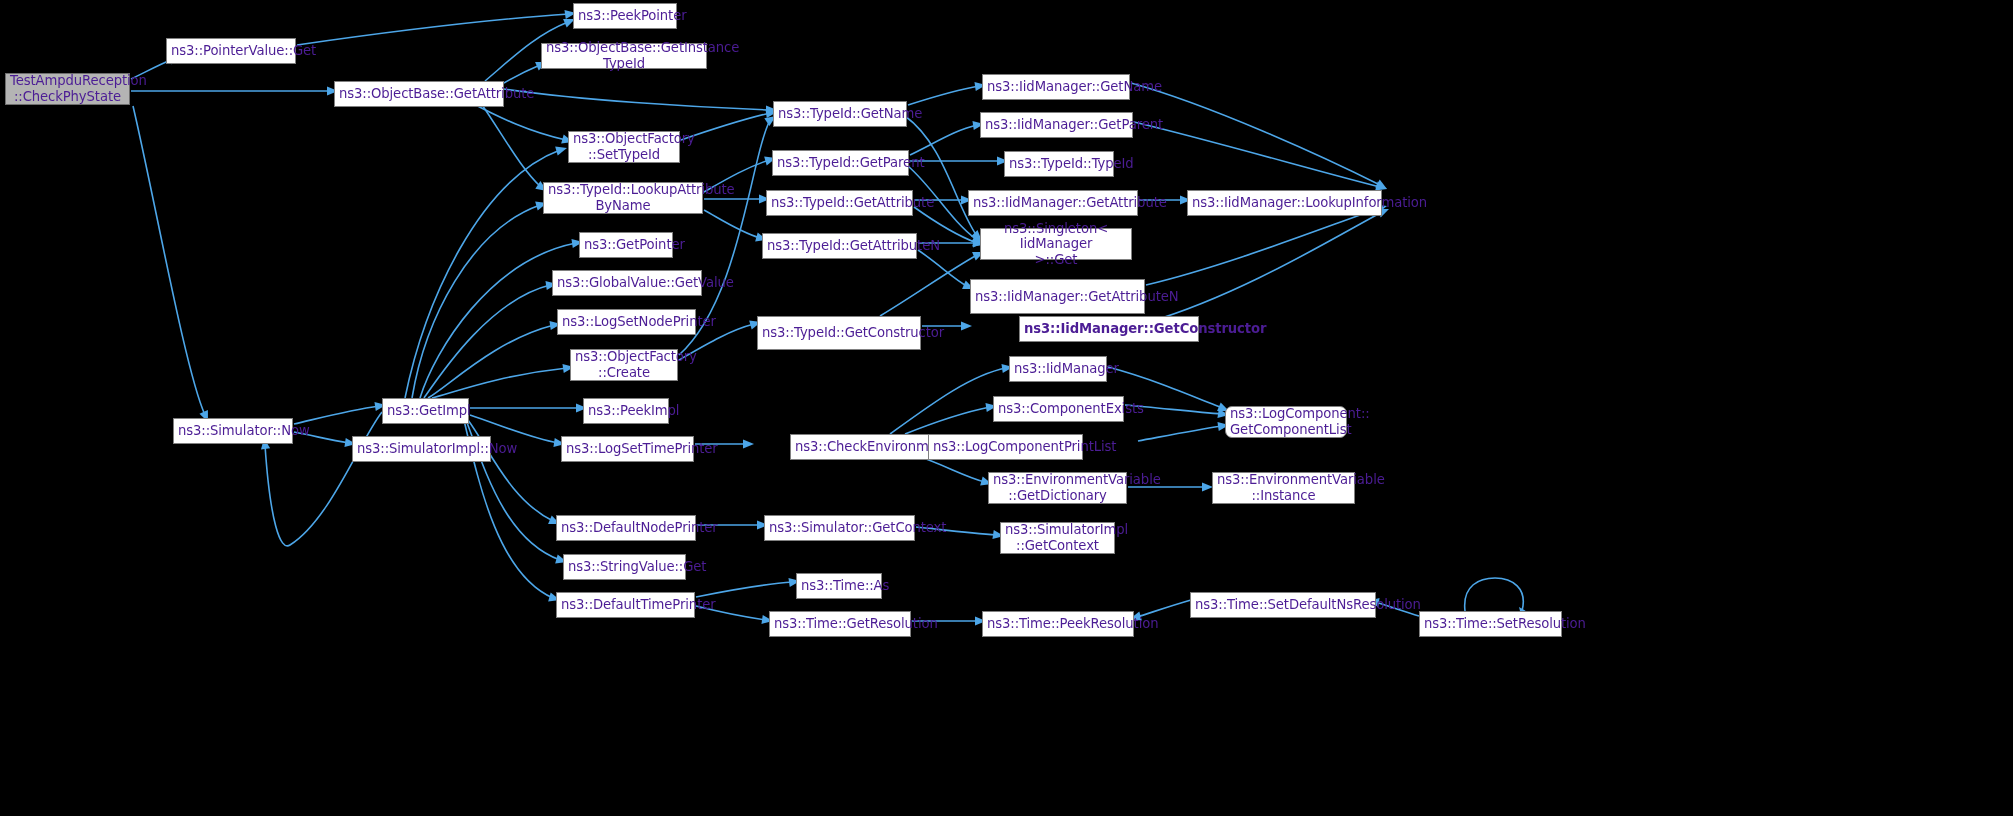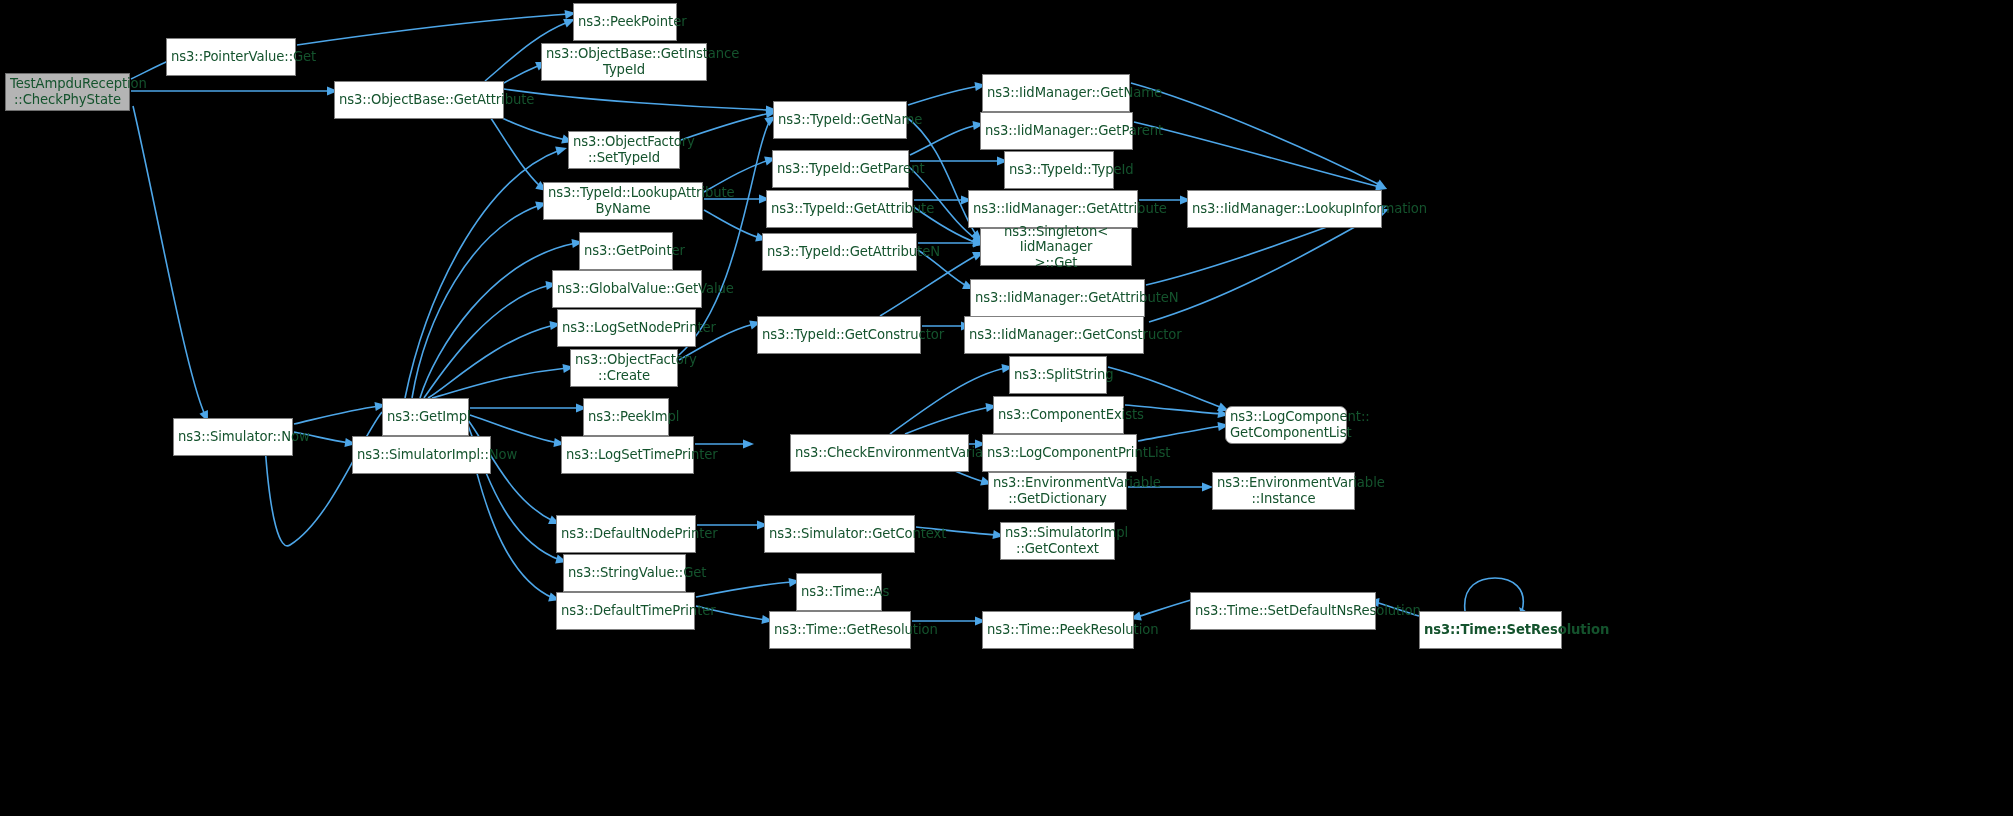--- a/index.html
+++ b/index.html
@@ -29,7 +29,7 @@
     box-sizing: border-box;
     background: #FFFFFF;
     border: 1px solid #808080;
-    color: #14532d;
+    color: #4c1d95;
     font-size: 13.2px;
     line-height: 1.18;
     display: flex;
@@ -37,7 +37,7 @@
     justify-content: center;
     text-align: center;
     white-space: pre-line;
-    padding: 18px 4px;
+    padding: 12px 4px;
     letter-spacing: -0.1px;
     z-index: 5;
   }

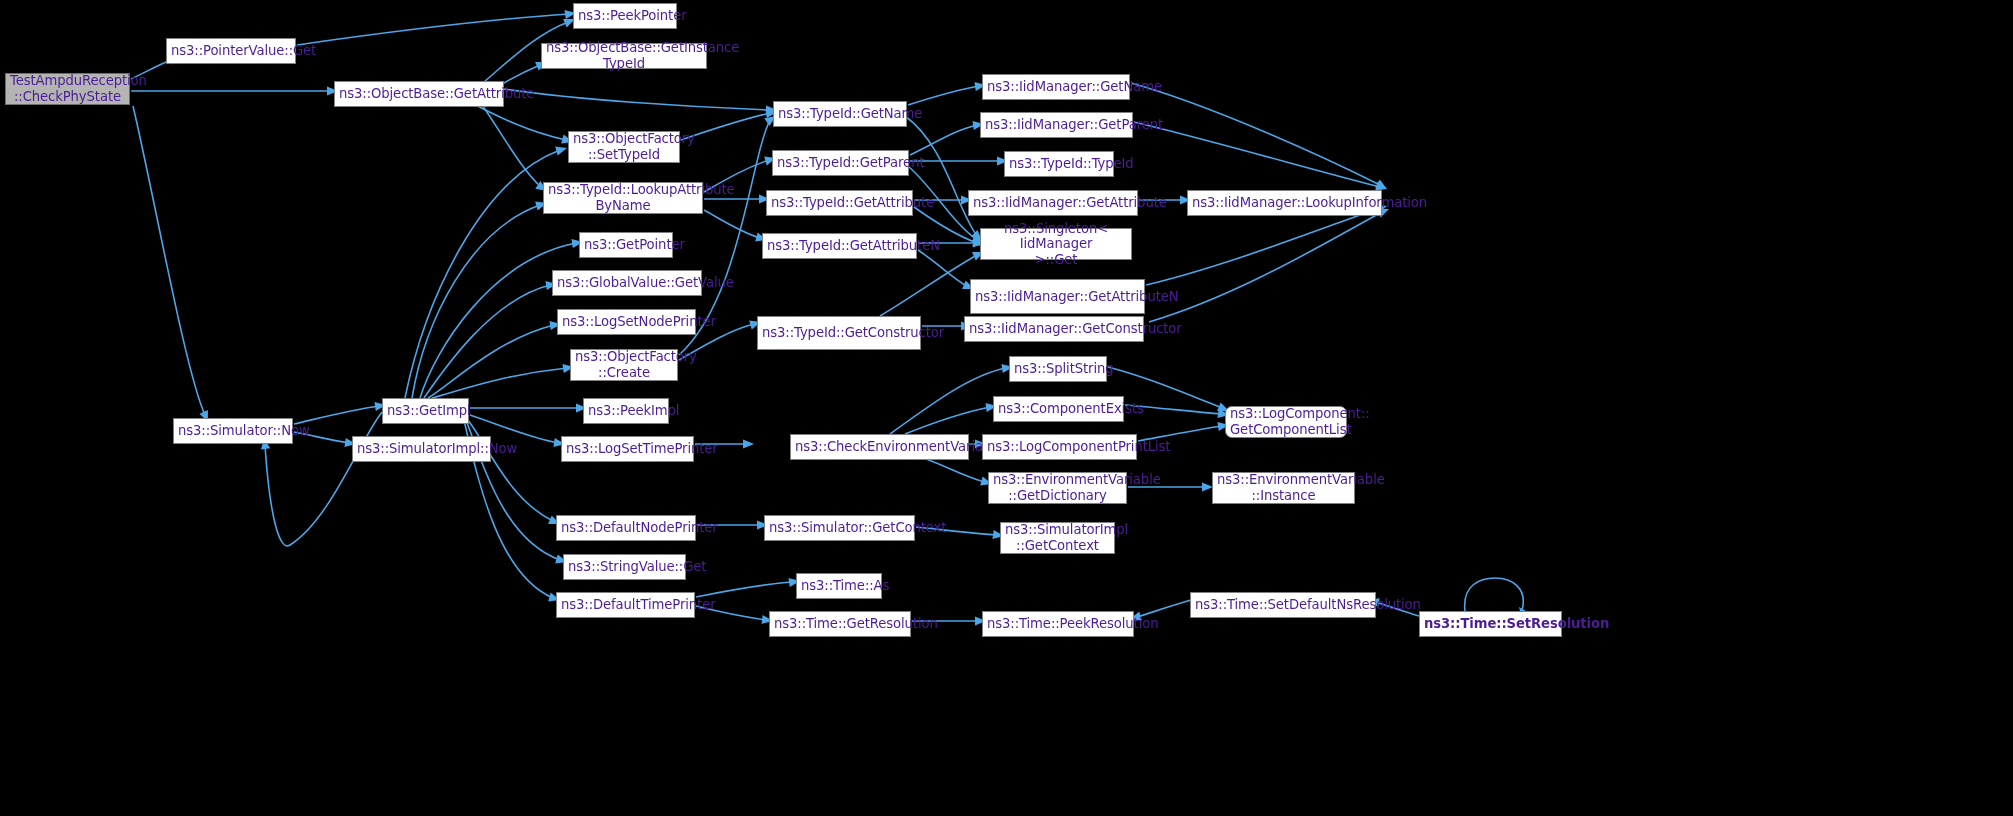--- a/index.html
+++ b/index.html
@@ -221,7 +221,7 @@
       <div class="node" style="left: 980px; top: 228px; width: 152px; height: 32px;"><span class="node-label">ns3::Singleton&lt; IidManager
 &gt;::Get</span></div>
       <div class="node" style="left: 970px; top: 279px; width: 175px; height: 35px;"><span class="node-label">ns3::IidManager::GetAttributeN</span></div>
-      <div class="node" style="left: 964px; top: 316px; width: 180px; height: 18px;"><span class="node-label">ns3::IidManager::GetConstructor</span></div>
+      <div class="node" style="left: 1019px; top: 316px; width: 180px; height: 18px; font-weight: bold;"><span class="node-label">ns3::IidManager::GetConstructor</span></div>
       <div class="node" style="left: 1009px; top: 356px; width: 98px; height: 21px;"><span class="node-label">ns3::SplitString</span></div>
       <div class="node" style="left: 993px; top: 396px; width: 131px; height: 21px;"><span class="node-label">ns3::ComponentExists</span></div>
       <div class="node" style="left: 982px; top: 434px; width: 155px; height: 21px; text-align: right;"><span class="node-label">ns3::LogComponentPrintList</span></div>

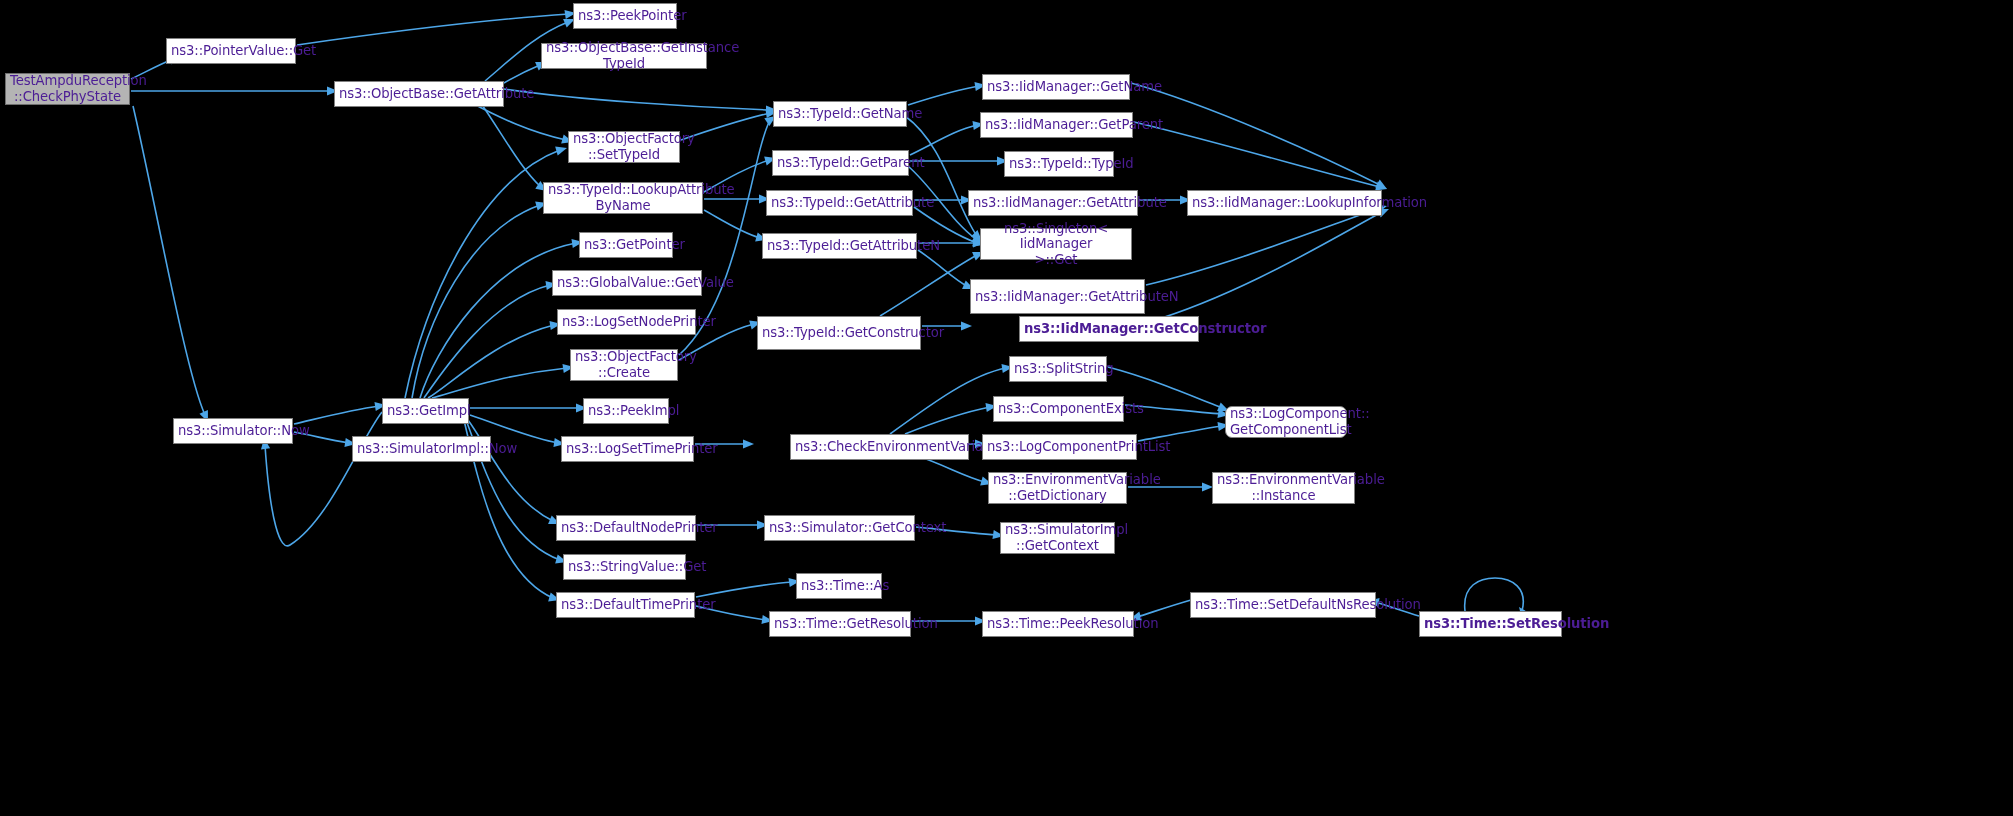--- a/index.html
+++ b/index.html
@@ -222,7 +222,7 @@
 &gt;::Get</span></div>
       <div class="node" style="left: 970px; top: 279px; width: 175px; height: 35px;"><span class="node-label">ns3::IidManager::GetAttributeN</span></div>
       <div class="node" style="left: 1019px; top: 316px; width: 180px; height: 18px; font-weight: bold;"><span class="node-label">ns3::IidManager::GetConstructor</span></div>
-      <div class="node" style="left: 1009px; top: 356px; width: 98px; height: 21px;"><span class="node-label">ns3::SplitString</span></div>
+      <div class="node" style="left: 1009px; top: 356px; width: 98px; height: 21px;"><span class="node-label">ns3::IidManager</span></div>
       <div class="node" style="left: 993px; top: 396px; width: 131px; height: 21px;"><span class="node-label">ns3::ComponentExists</span></div>
       <div class="node" style="left: 982px; top: 434px; width: 155px; height: 21px; text-align: right;"><span class="node-label">ns3::LogComponentPrintList</span></div>
       <div class="node" style="left: 988px; top: 472px; width: 139px; height: 32px;"><span class="node-label">ns3::EnvironmentVariable

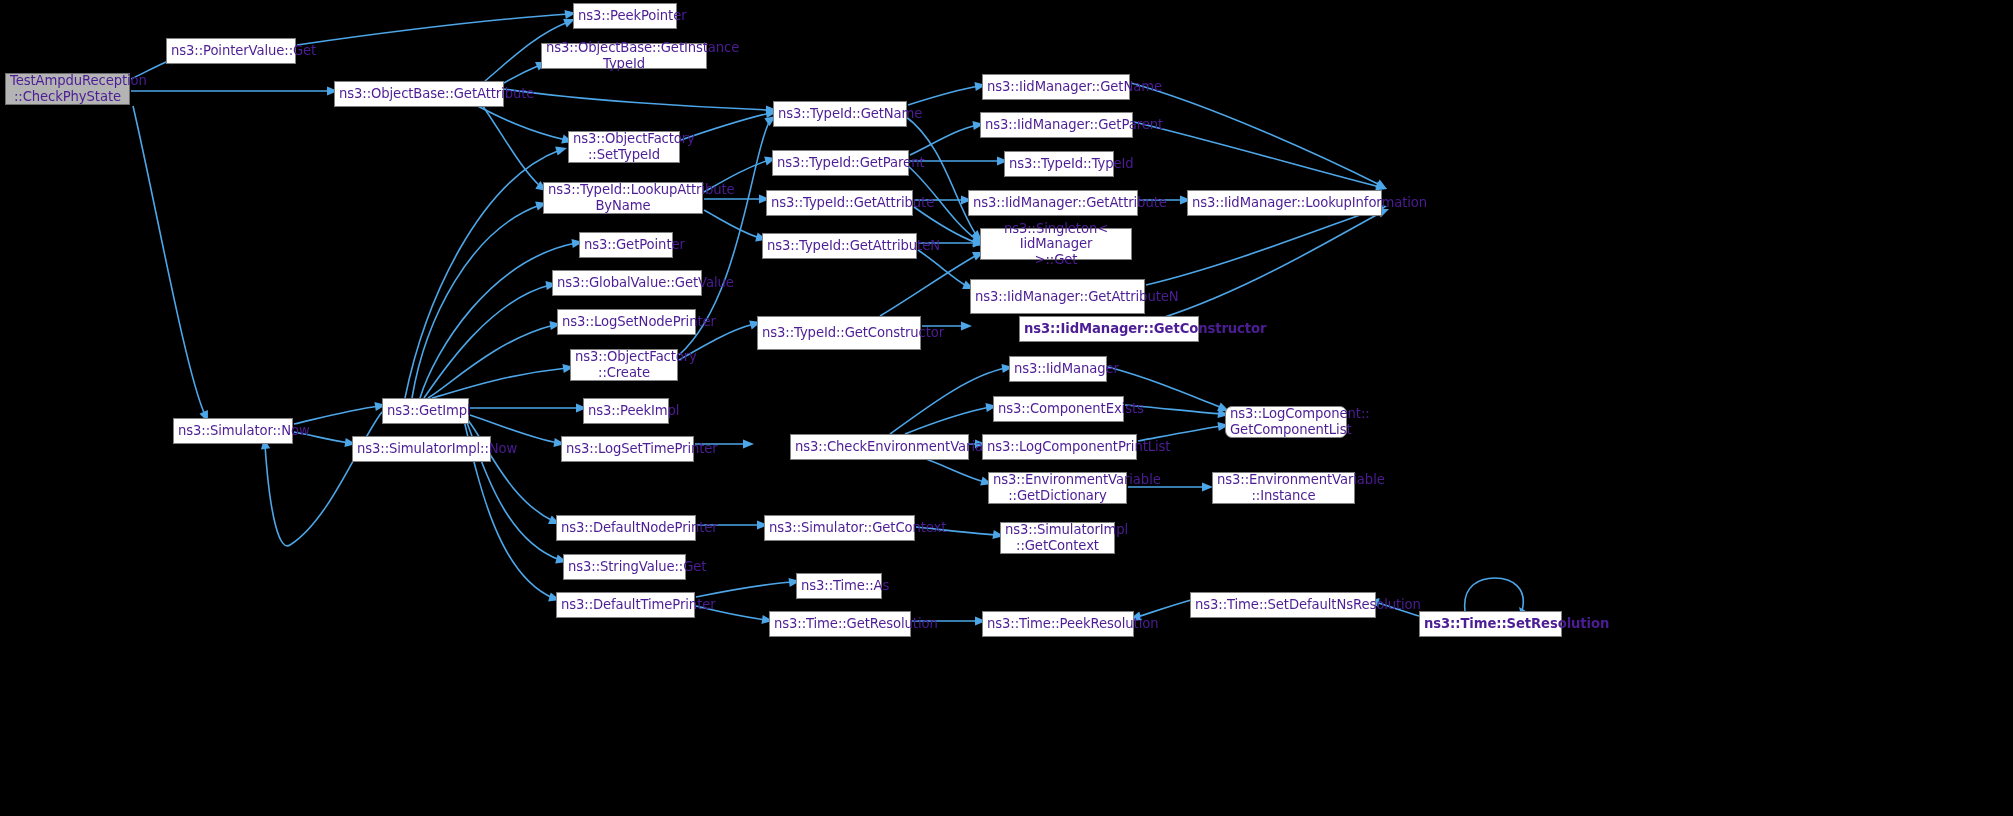--- a/index.html
+++ b/index.html
@@ -224,7 +224,7 @@
       <div class="node" style="left: 1019px; top: 316px; width: 180px; height: 18px; font-weight: bold;"><span class="node-label">ns3::IidManager::GetConstructor</span></div>
       <div class="node" style="left: 1009px; top: 356px; width: 98px; height: 21px;"><span class="node-label">ns3::IidManager</span></div>
       <div class="node" style="left: 993px; top: 396px; width: 131px; height: 21px;"><span class="node-label">ns3::ComponentExists</span></div>
-      <div class="node" style="left: 982px; top: 434px; width: 155px; height: 21px; text-align: right;"><span class="node-label">ns3::LogComponentPrintList</span></div>
+      <div class="node" style="left: 928px; top: 434px; width: 155px; height: 21px; text-align: right;"><span class="node-label">ns3::LogComponentPrintList</span></div>
       <div class="node" style="left: 988px; top: 472px; width: 139px; height: 32px;"><span class="node-label">ns3::EnvironmentVariable
 ::GetDictionary</span></div>
       <div class="node" style="left: 1000px; top: 522px; width: 115px; height: 32px;"><span class="node-label">ns3::SimulatorImpl

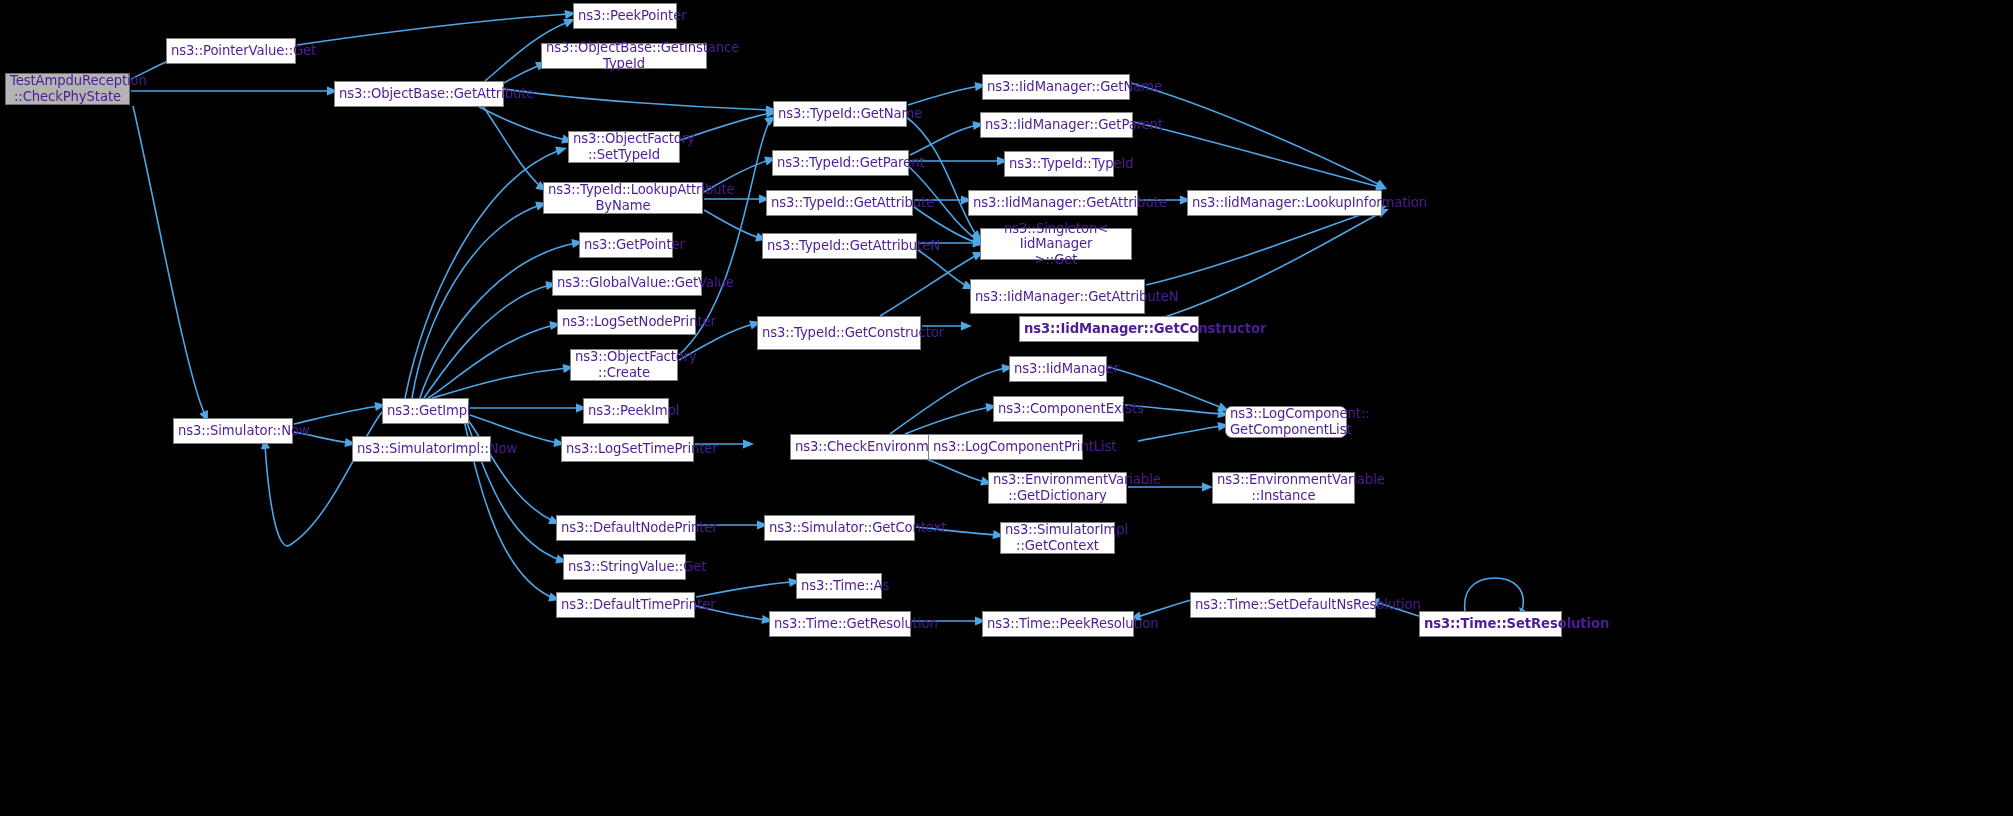--- a/index.html
+++ b/index.html
@@ -236,7 +236,7 @@
       <div class="node" style="left: 1212px; top: 472px; width: 143px; height: 32px;"><span class="node-label">ns3::EnvironmentVariable
 ::Instance</span></div>
       <div class="node" style="left: 1190px; top: 592px; width: 186px; height: 14px;"><span class="node-label">ns3::Time::SetDefaultNsResolution</span></div>
-      <div class="node" style="left: 1419px; top: 611px; width: 143px; height: 21px; font-weight: bold;"><span class="node-label">ns3::Time::SetResolution</span></div>
+      <div class="node" style="left: 1419px; top: 611px; width: 143px; height: 21px;"><span class="node-label">ns3::Time::SetResolution</span></div>
     </div>
 </div>
 

